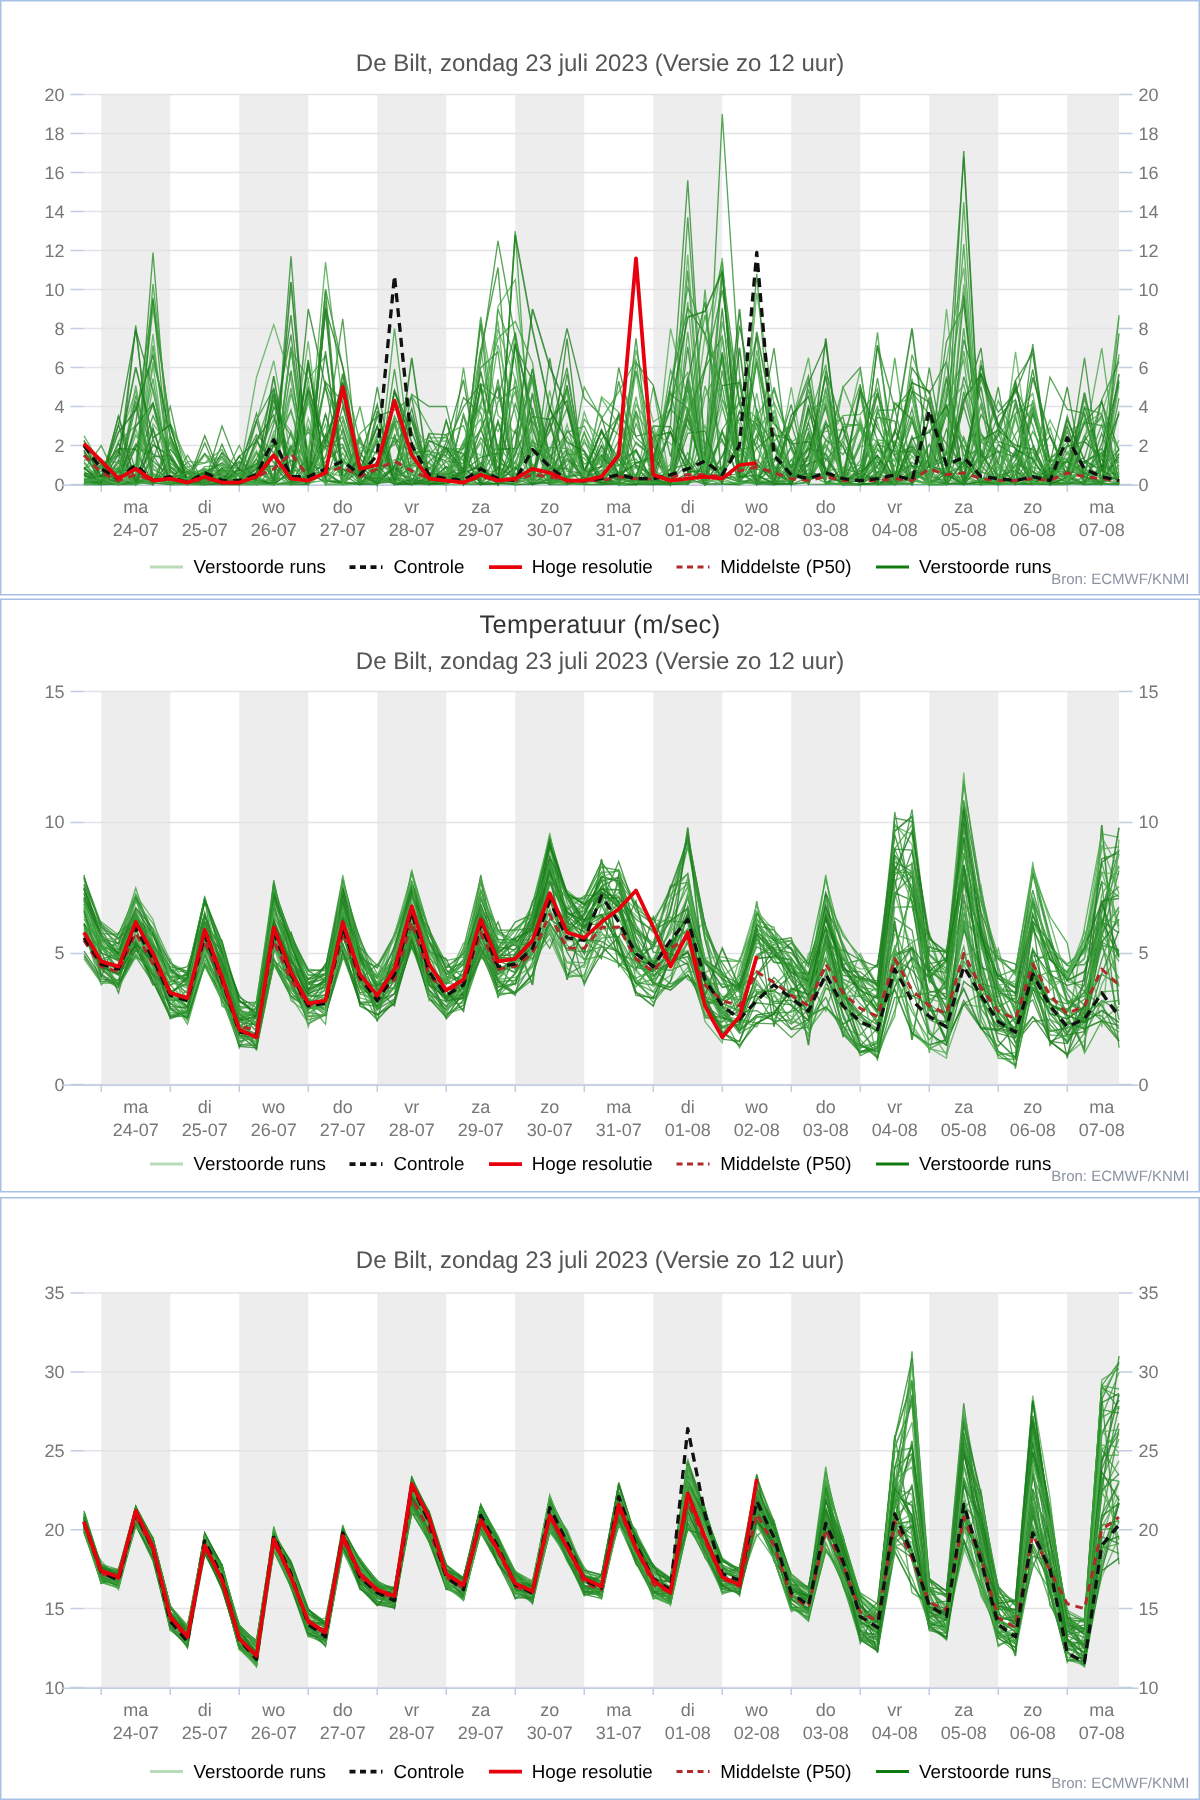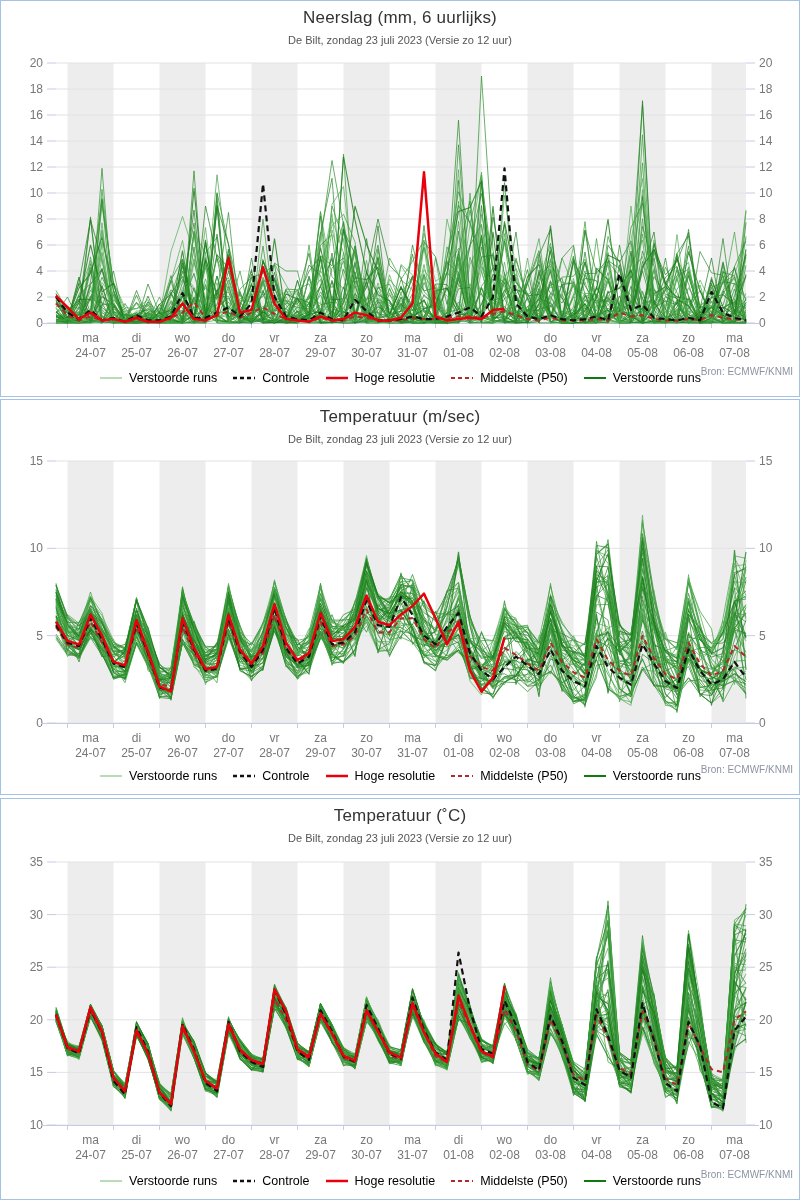--- a/index.html
+++ b/index.html
@@ -202,7 +202,6 @@
         <polyline points="55.0,296.0 66.5,311.6 78.0,318.1 89.5,309.0 101.0,319.4 112.5,316.8 124.0,320.7 135.5,314.2 147.0,319.4 158.5,319.4 170.0,315.5 181.5,292.1 193.0,316.8 204.5,316.8 216.0,311.6 227.5,306.4 239.0,315.5 250.5,302.5 262.0,182.9 273.5,296.0 285.0,315.5 296.5,318.1 308.0,319.4 319.5,311.6 331.0,318.1 342.5,319.4 354.0,298.6 365.5,310.3 377.0,319.4 388.5,319.4 400.0,318.1 411.5,315.5 423.0,318.1 434.5,318.1 446.0,315.5 457.5,311.6 469.0,306.4 480.5,315.5 492.0,296.0 503.5,167.3 515.0,302.5 526.5,315.5 538.0,318.1 549.5,314.2 561.0,318.1 572.5,319.4 584.0,318.1 595.5,315.5 607.0,319.4 618.5,272.6 630.0,309.0 641.5,303.8 653.0,316.8 664.5,318.1 676.0,319.4 687.5,316.8 699.0,319.4 710.5,290.8 722.0,311.6 733.5,316.8 745.0,319.4" fill="none" stroke="#111111" stroke-width="2.2" stroke-linejoin="round" stroke-linecap="butt" stroke-dasharray="6 4"></polyline>
         <polyline points="55.0,294.7 66.5,306.4 78.0,318.1 89.5,311.6 101.0,319.4 112.5,318.1 124.0,320.7 135.5,316.8 147.0,320.7 158.5,320.7 170.0,316.8 181.5,302.5 193.0,318.1 204.5,319.4 216.0,314.2 227.5,257.0 239.0,311.6 250.5,309.0 262.0,266.1 273.5,302.5 285.0,318.1 296.5,319.4 308.0,320.7 319.5,315.5 331.0,319.4 342.5,318.1 354.0,311.6 365.5,314.2 377.0,319.4 388.5,319.4 400.0,316.8 411.5,302.5 423.0,171.2 434.5,315.5 446.0,319.4 457.5,318.1 469.0,316.8 480.5,318.1 492.0,309.0 503.5,307.7" fill="none" stroke="#e8000d" stroke-width="2.5" stroke-linejoin="round" stroke-linecap="butt"></polyline>
       </svg>
-    <div class="chart-title">Neerslag (mm, 6 uurlijks)</div>
     <div class="chart-sub">De Bilt, zondag 23 juli 2023 (Versie zo 12 uur)</div>
     <div class="legend">
         <span class="legend-item">

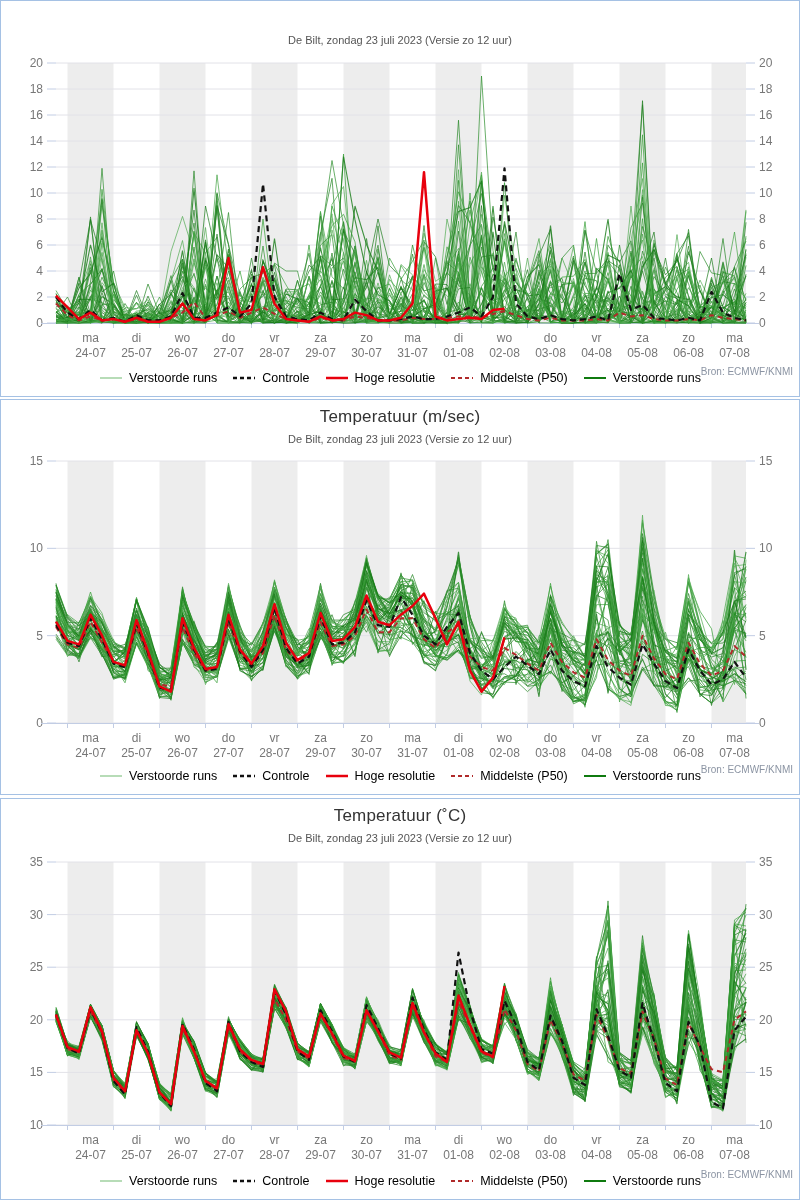--- a/index.html
+++ b/index.html
@@ -12,7 +12,7 @@
   .chart-title{position:absolute;top:7px;left:0;width:100%;text-align:center;
         font-size:17px;color:#333;letter-spacing:.2px;}
   .chart-sub{position:absolute;top:33px;left:0;width:100%;text-align:center;
-        font-size:11px;color:#555;}
+        font-size:16px;color:#555;}
   .plot-svg{position:absolute;top:0;left:0;}
   .legend{position:absolute;bottom:11px;left:0;width:100%;display:flex;
         justify-content:center;align-items:center;gap:15px;font-size:12.5px;color:#000000;}

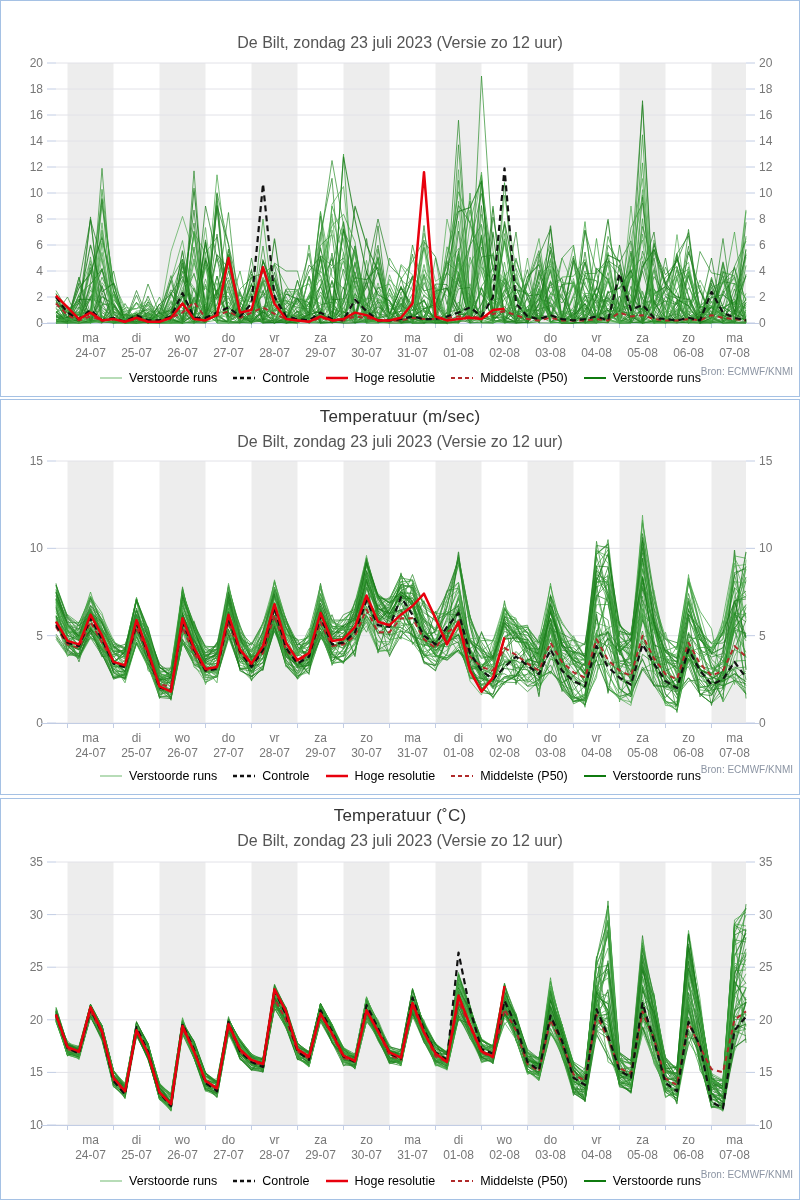--- a/index.html
+++ b/index.html
@@ -17,7 +17,7 @@
   .legend{position:absolute;bottom:11px;left:0;width:100%;display:flex;
         justify-content:center;align-items:center;gap:15px;font-size:12.5px;color:#000000;}
   .legend-item{display:flex;align-items:center;gap:6px;white-space:nowrap;}
-  .source{position:absolute;bottom:19px;right:6px;font-size:10px;color:#8b94a3;}
+  .source{position:absolute;bottom:4px;right:6px;font-size:10px;color:#8b94a3;}
   text{font-family:"Liberation Sans","DejaVu Sans",sans-serif;}
 </style>
 </head>

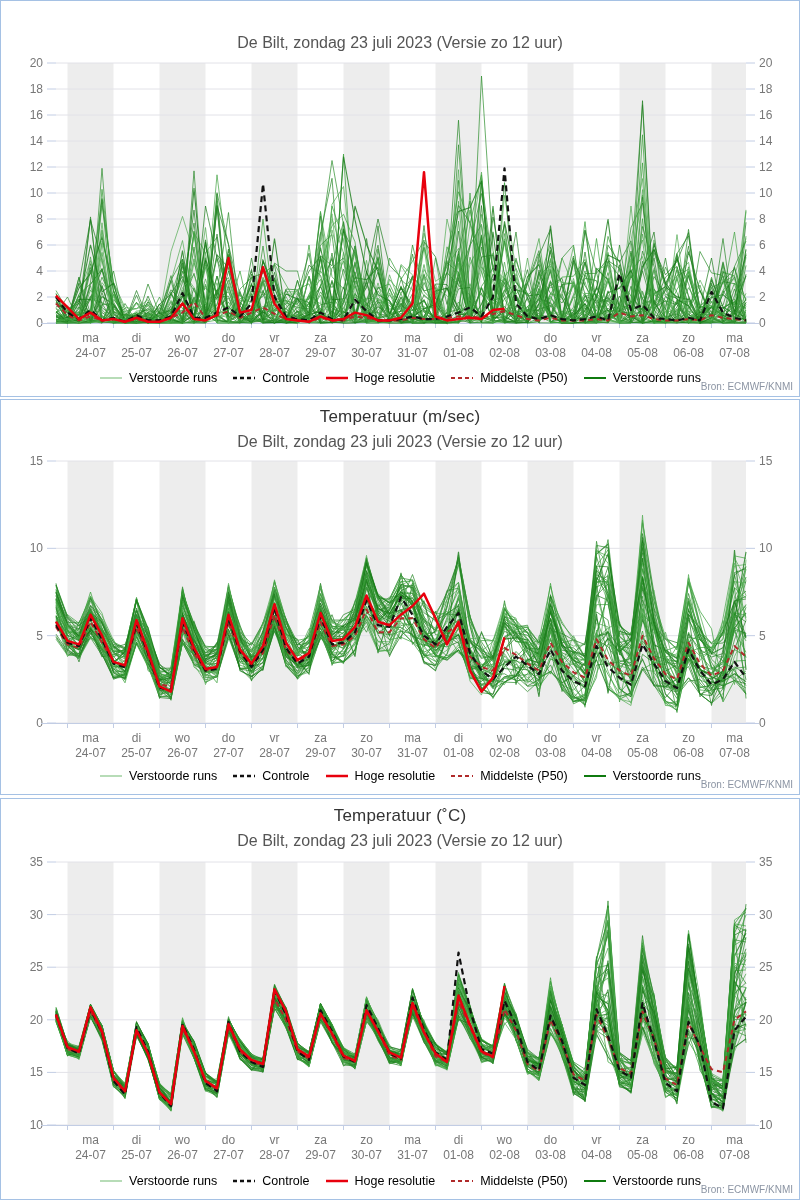--- a/index.html
+++ b/index.html
@@ -569,7 +569,6 @@
         <polyline points="55.0,215.5 66.5,249.2 78.0,254.5 89.5,210.3 101.0,233.4 112.5,281.8 124.0,295.5 135.5,228.2 147.0,252.4 158.5,294.4 170.0,307.1 181.5,225.0 193.0,250.3 204.5,283.9 216.0,292.3 227.5,222.9 239.0,252.4 250.5,262.9 262.0,268.1 273.5,191.3 285.0,215.5 296.5,252.4 308.0,260.8 319.5,211.3 331.0,232.4 342.5,257.6 354.0,262.9 365.5,206.1 377.0,229.2 388.5,254.5 400.0,259.7 411.5,198.7 423.0,231.3 434.5,253.4 446.0,260.8 457.5,153.5 469.0,210.3 480.5,250.3 492.0,254.5 503.5,201.9 515.0,226.1 526.5,262.9 538.0,271.3 549.5,216.6 561.0,241.8 572.5,278.7 584.0,286.0 595.5,210.3 607.0,236.6 618.5,271.3 630.0,278.7 641.5,204.0 653.0,241.8 664.5,283.9 676.0,292.3 687.5,222.9 699.0,247.1 710.5,302.9 722.0,309.2 733.5,231.3 745.0,217.6" fill="none" stroke="#111111" stroke-width="2.2" stroke-linejoin="round" stroke-linecap="butt" stroke-dasharray="6 4"></polyline>
         <polyline points="55.0,215.5 66.5,248.2 78.0,252.4 89.5,208.2 101.0,232.4 112.5,278.7 124.0,292.3 135.5,231.3 147.0,254.5 158.5,293.4 170.0,305.0 181.5,227.1 193.0,252.4 204.5,281.8 216.0,289.2 227.5,225.0 239.0,250.3 250.5,260.8 262.0,265.0 273.5,190.3 285.0,212.4 296.5,250.3 308.0,257.6 319.5,214.5 331.0,234.5 342.5,256.6 354.0,261.8 365.5,211.3 377.0,232.4 388.5,253.4 400.0,258.7 411.5,204.0 423.0,233.4 434.5,254.5 446.0,262.9 457.5,196.6 469.0,226.1 480.5,252.4 492.0,257.6 503.5,187.1" fill="none" stroke="#e8000d" stroke-width="2.5" stroke-linejoin="round" stroke-linecap="butt"></polyline>
       </svg>
-    <div class="chart-title">Temperatuur (˚C)</div>
     <div class="chart-sub">De Bilt, zondag 23 juli 2023 (Versie zo 12 uur)</div>
     <div class="legend">
         <span class="legend-item">

